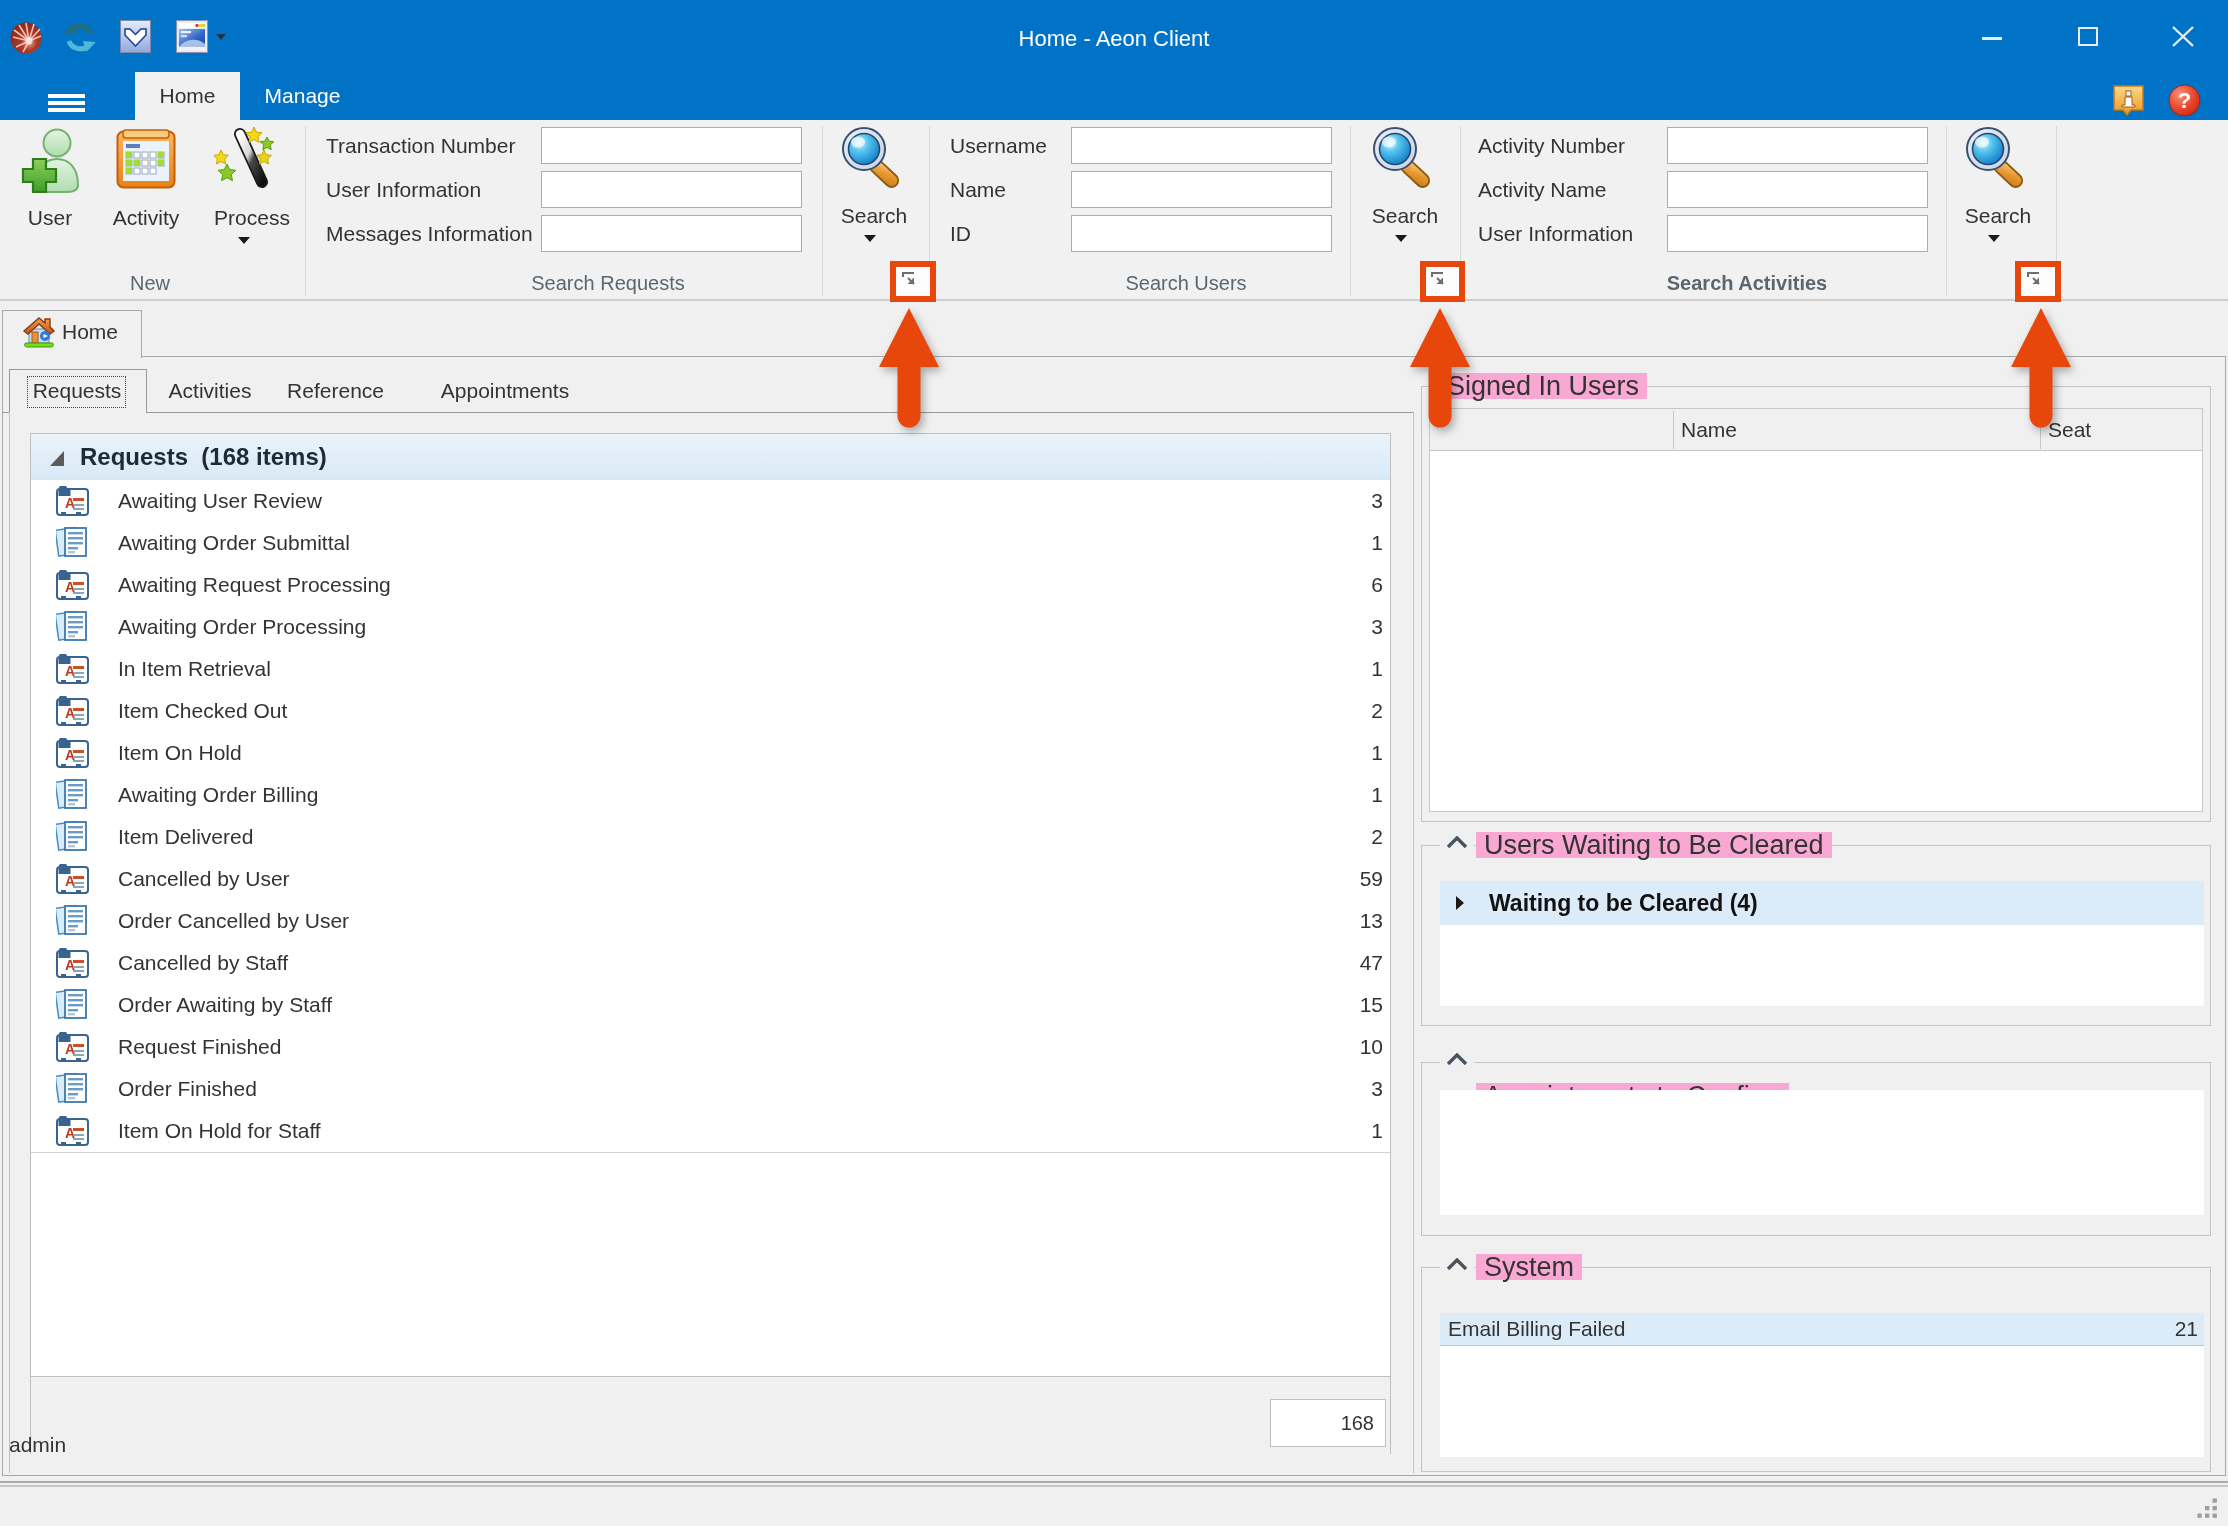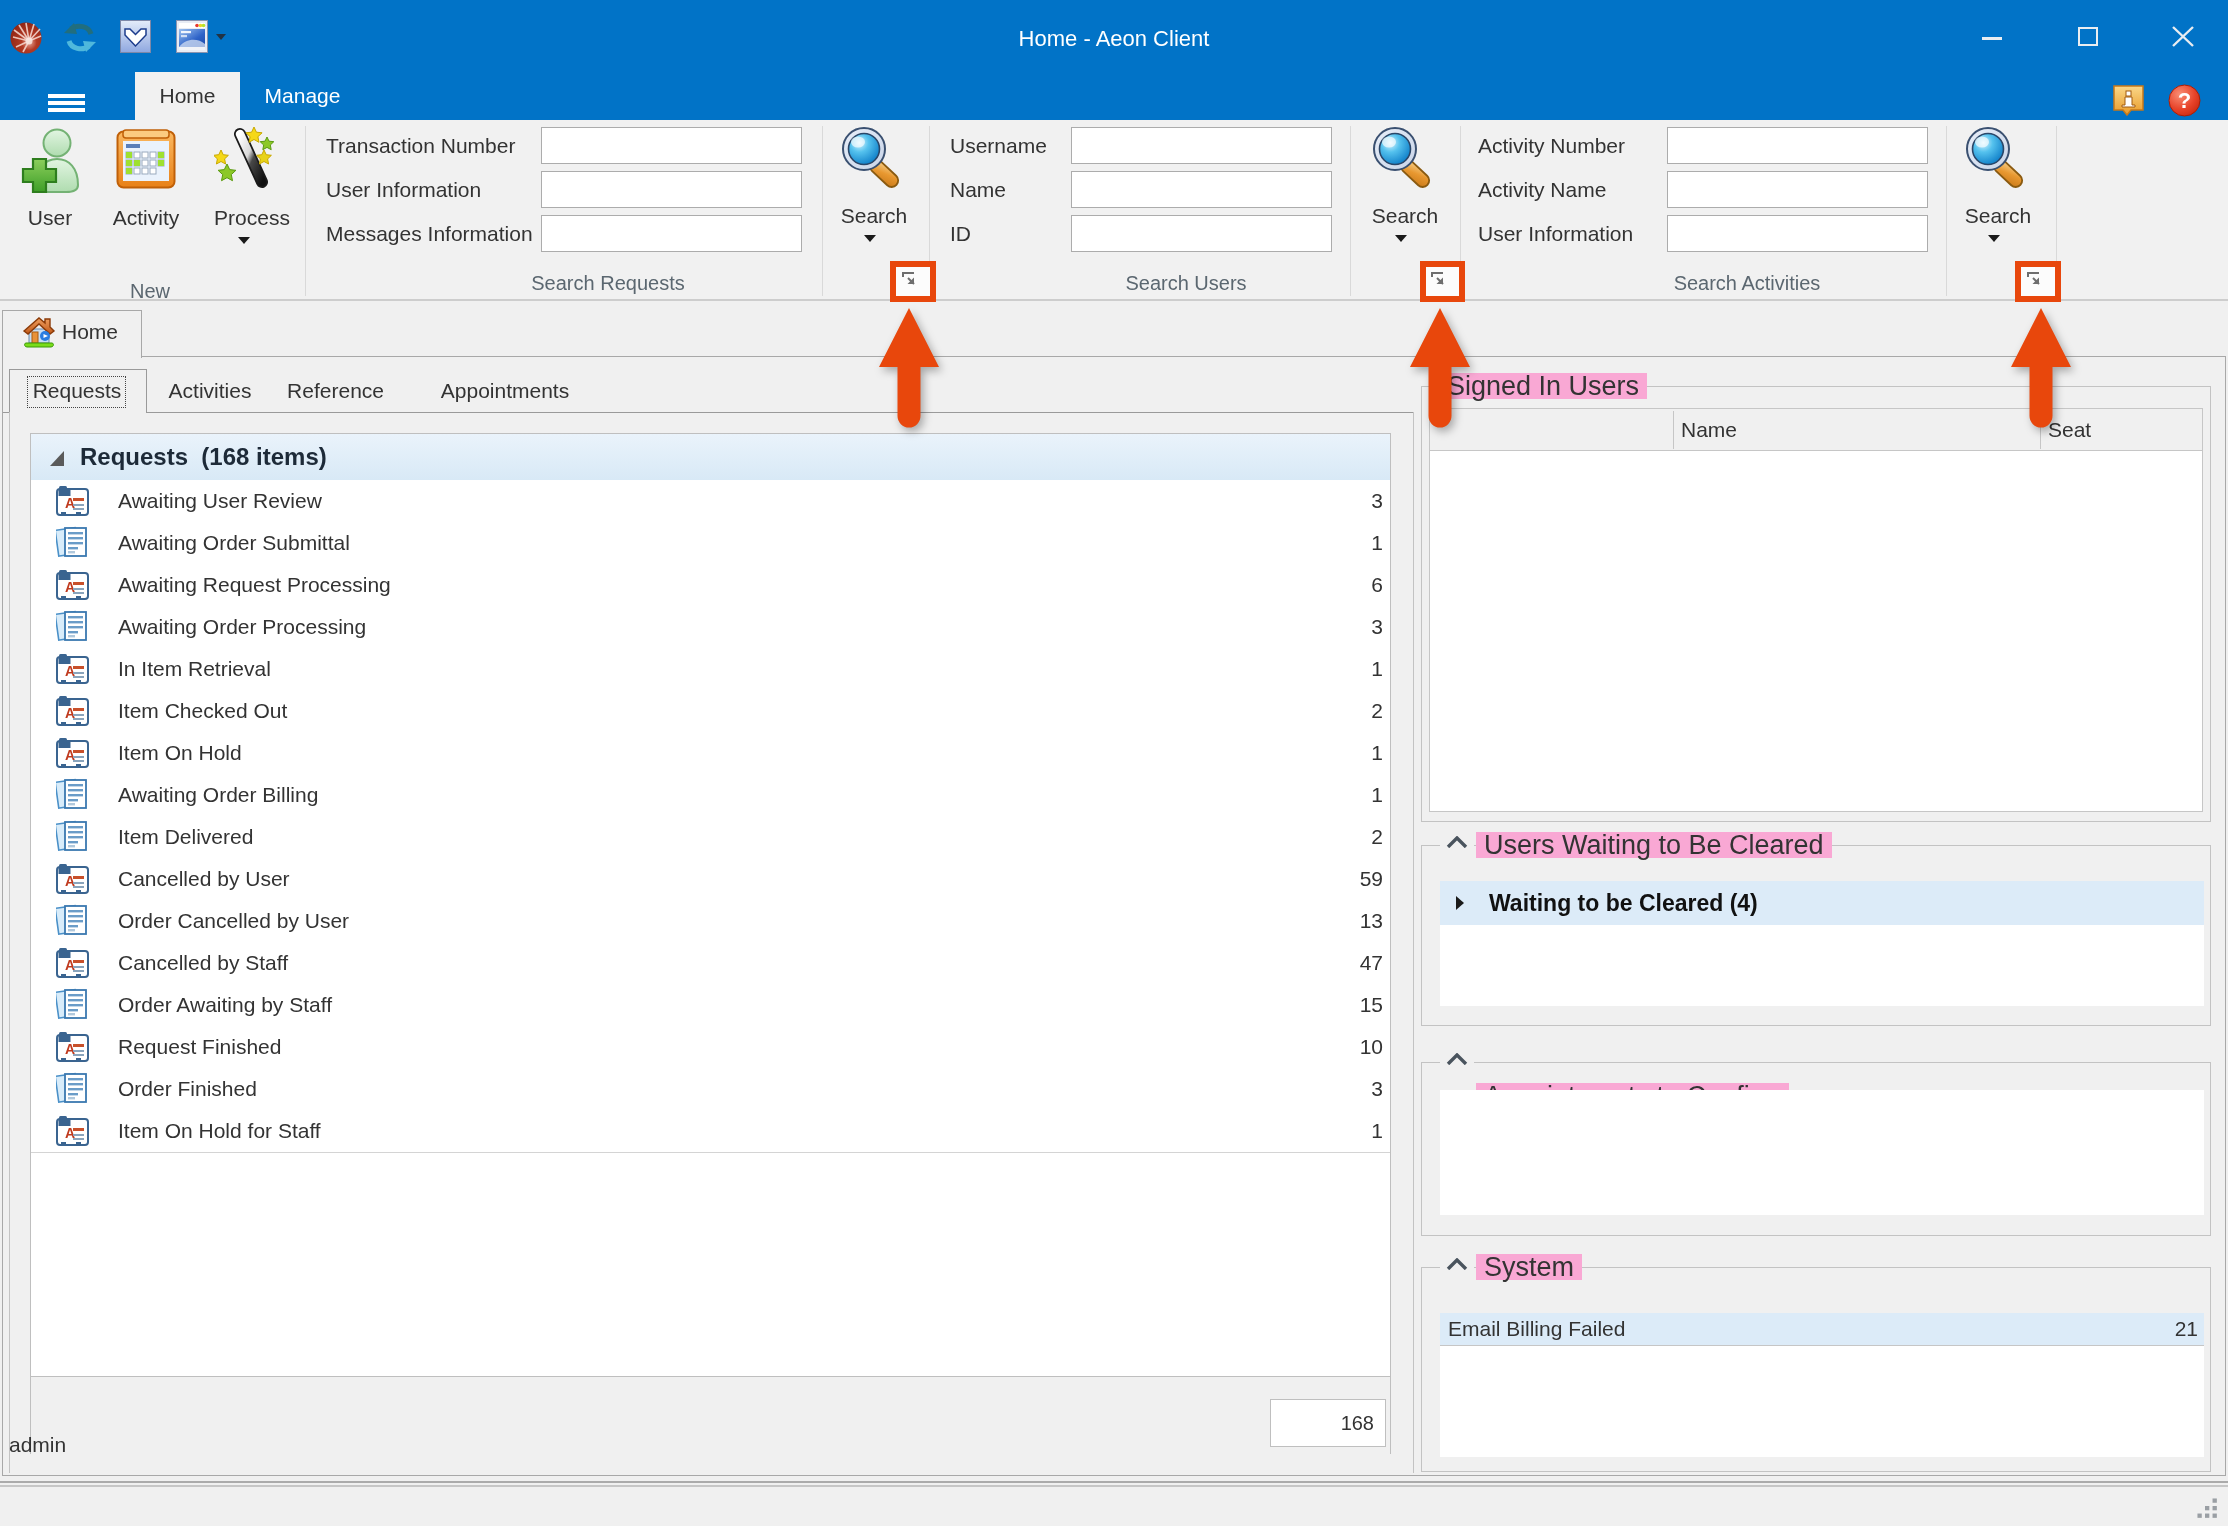--- a/index.html
+++ b/index.html
@@ -135,7 +135,7 @@
 <div class="vsep" style="left:1460px"></div>
 <div class="vsep" style="left:1946px"></div>
 <div class="vsep" style="left:2056px"></div>
-<div class="glbl" style="left:50px;width:200px;margin-top:8px;">New</div>
+<div class="glbl" style="left:50px;width:200px;">New</div>
 <div class="glbl" style="left:408px;width:400px;">Search Requests</div>
 <div class="glbl" style="left:986px;width:400px;">Search Users</div>
 <div class="glbl" style="left:1547px;width:400px;">Search Activities</div>

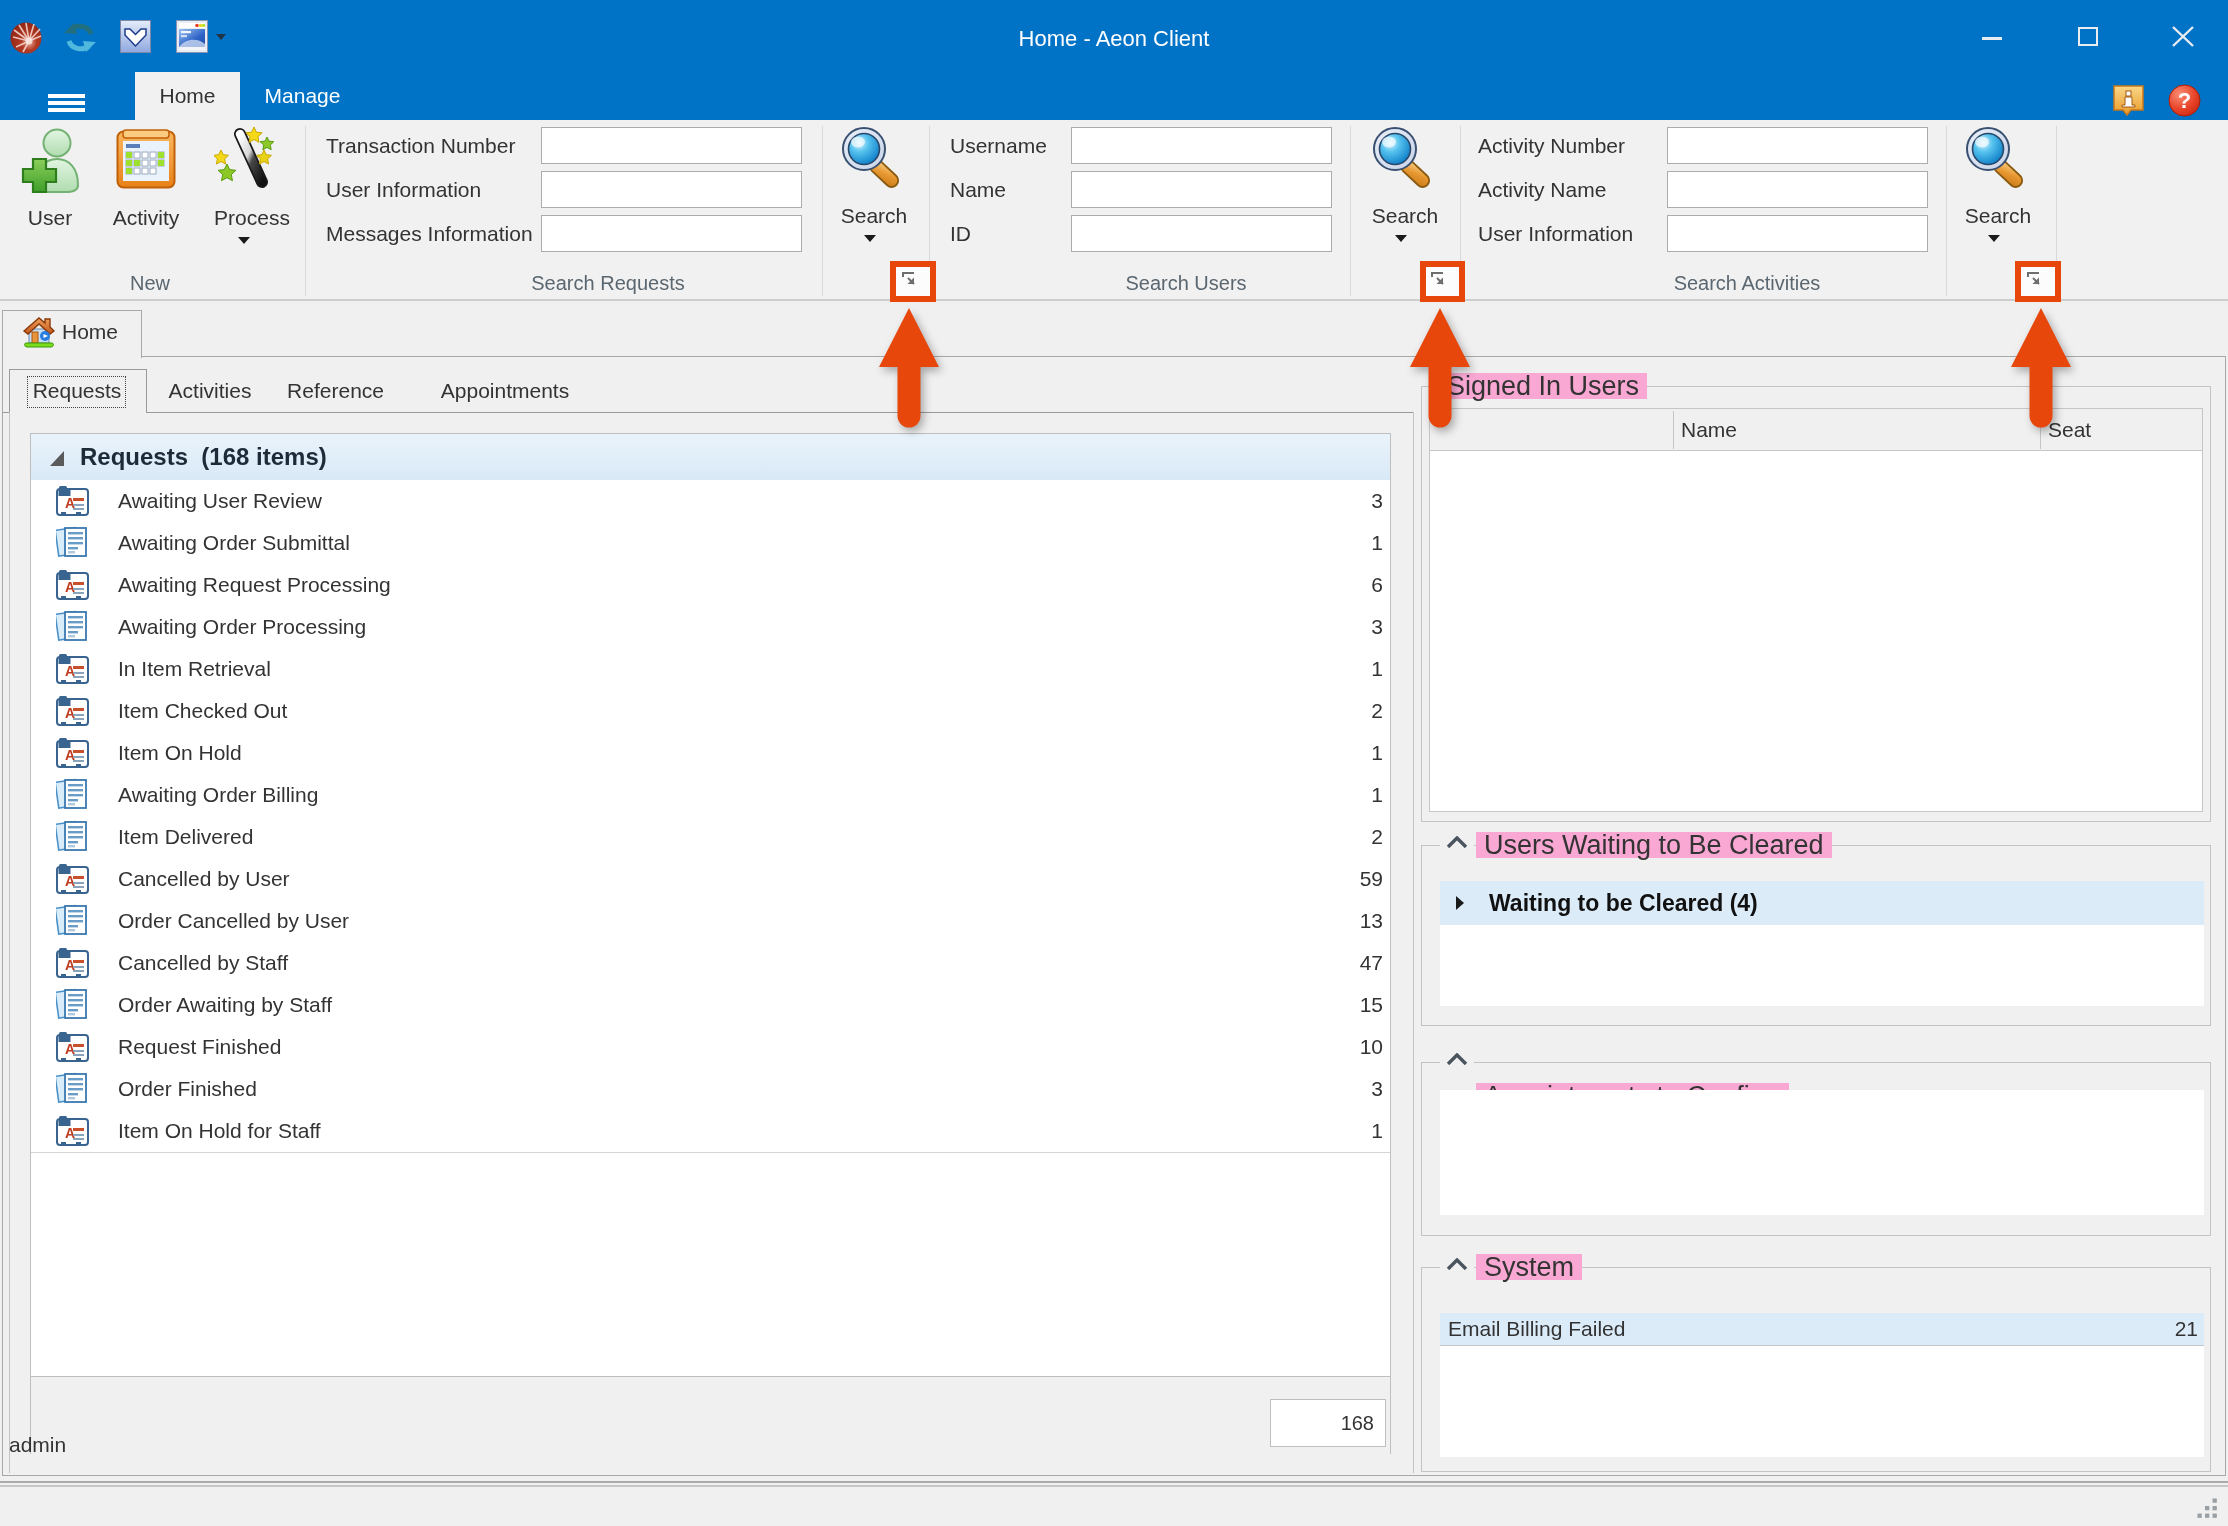--- a/index.html
+++ b/index.html
@@ -138,7 +138,7 @@
 <div class="glbl" style="left:50px;width:200px;">New</div>
 <div class="glbl" style="left:408px;width:400px;">Search Requests</div>
 <div class="glbl" style="left:986px;width:400px;">Search Users</div>
-<div class="glbl" style="left:1547px;width:400px;">Search Activities</div>
+<div class="glbl" style="left:1547px;width:400px;font-weight:bold;">Search Activities</div>
 
 <svg class="abs" style="left:20px;top:127px" width="60" height="68" viewBox="0 0 60 68">
  <defs>

